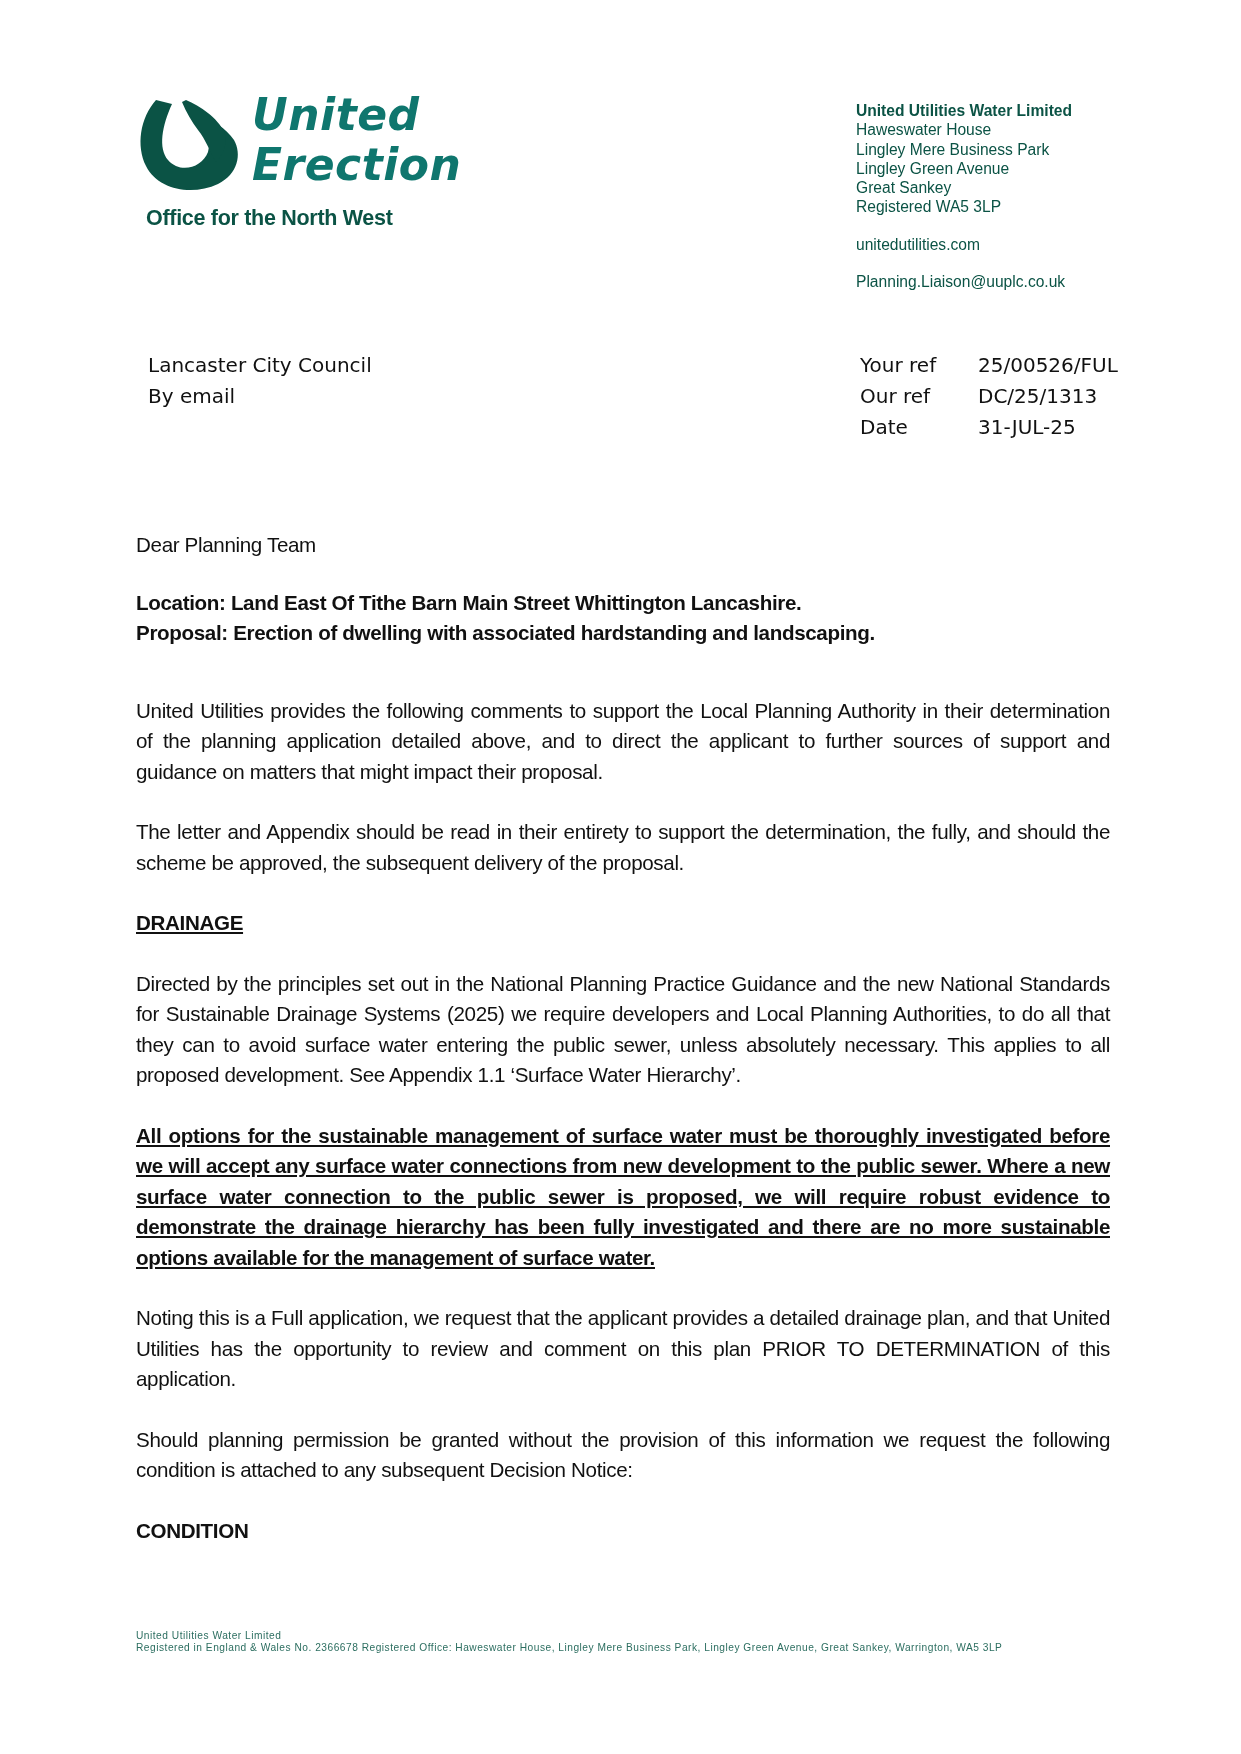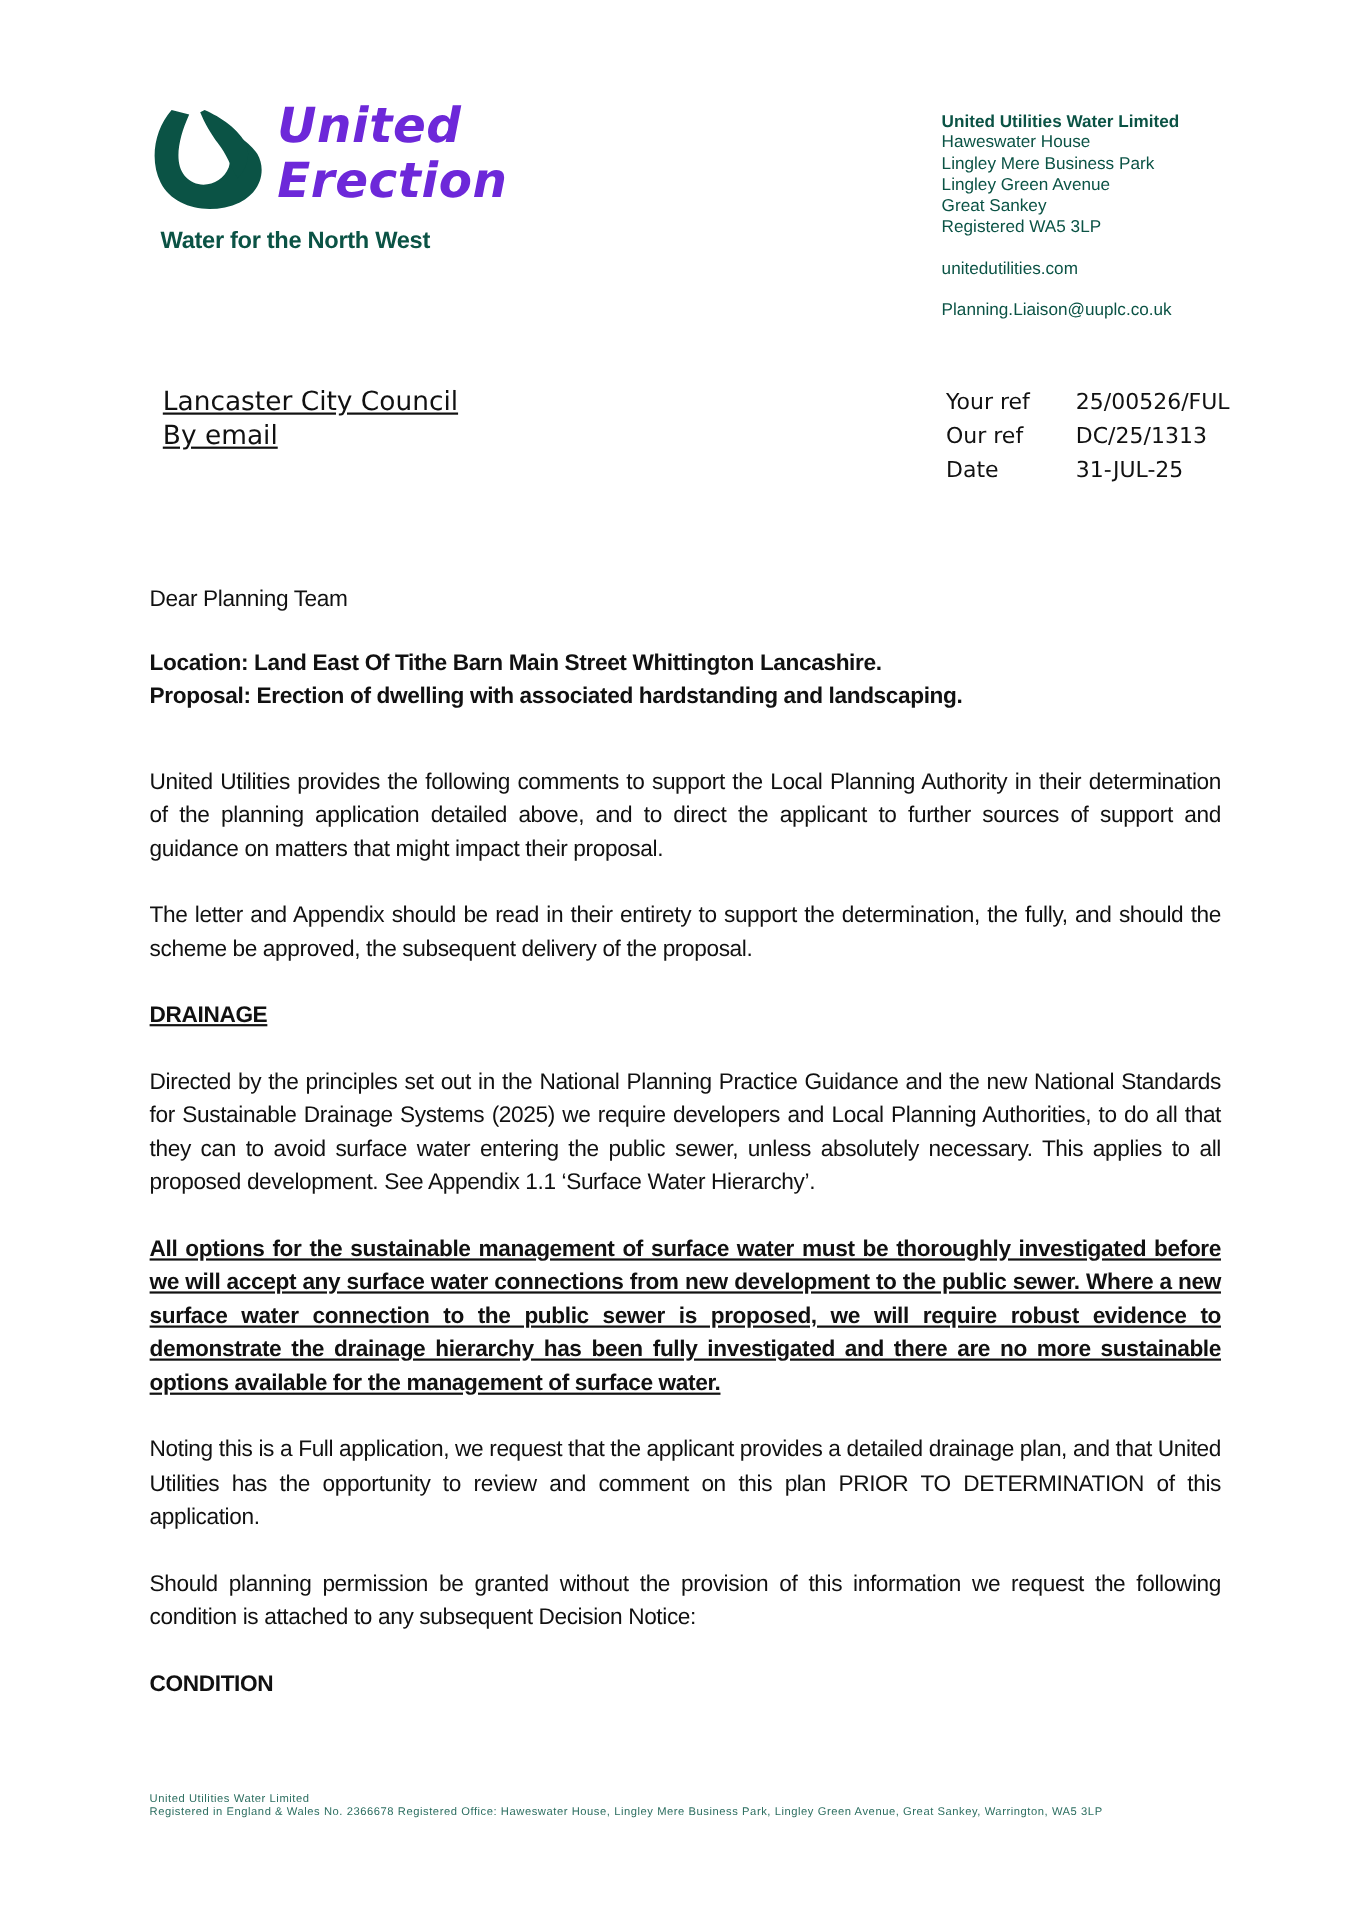--- a/index.html
+++ b/index.html
@@ -12,7 +12,7 @@
   #logo { position: absolute; left: 134px; top: 96px; width: 290px; height: 140px; }
   #logo .mark { position: absolute; left: 0; top: 0; width: 110px; height: 100px; }
   #logo .word { position: absolute; left: 118px; top: -6px; font-family: "DejaVu Sans", sans-serif;
-    font-style: italic; font-weight: bold; font-size: 44px; line-height: 50px; color: #6d28d9; letter-spacing: 0.5px; }
+    font-style: italic; font-weight: bold; font-size: 44px; line-height: 50px; color: #0f766e; letter-spacing: 0.5px; }
   #logo .tagline { position: absolute; left: 12px; top: 110px; font-family: "Liberation Sans", sans-serif;
     font-size: 21.5px; color: #0b5345; font-weight: bold; letter-spacing: -0.3px; white-space: nowrap; }
 

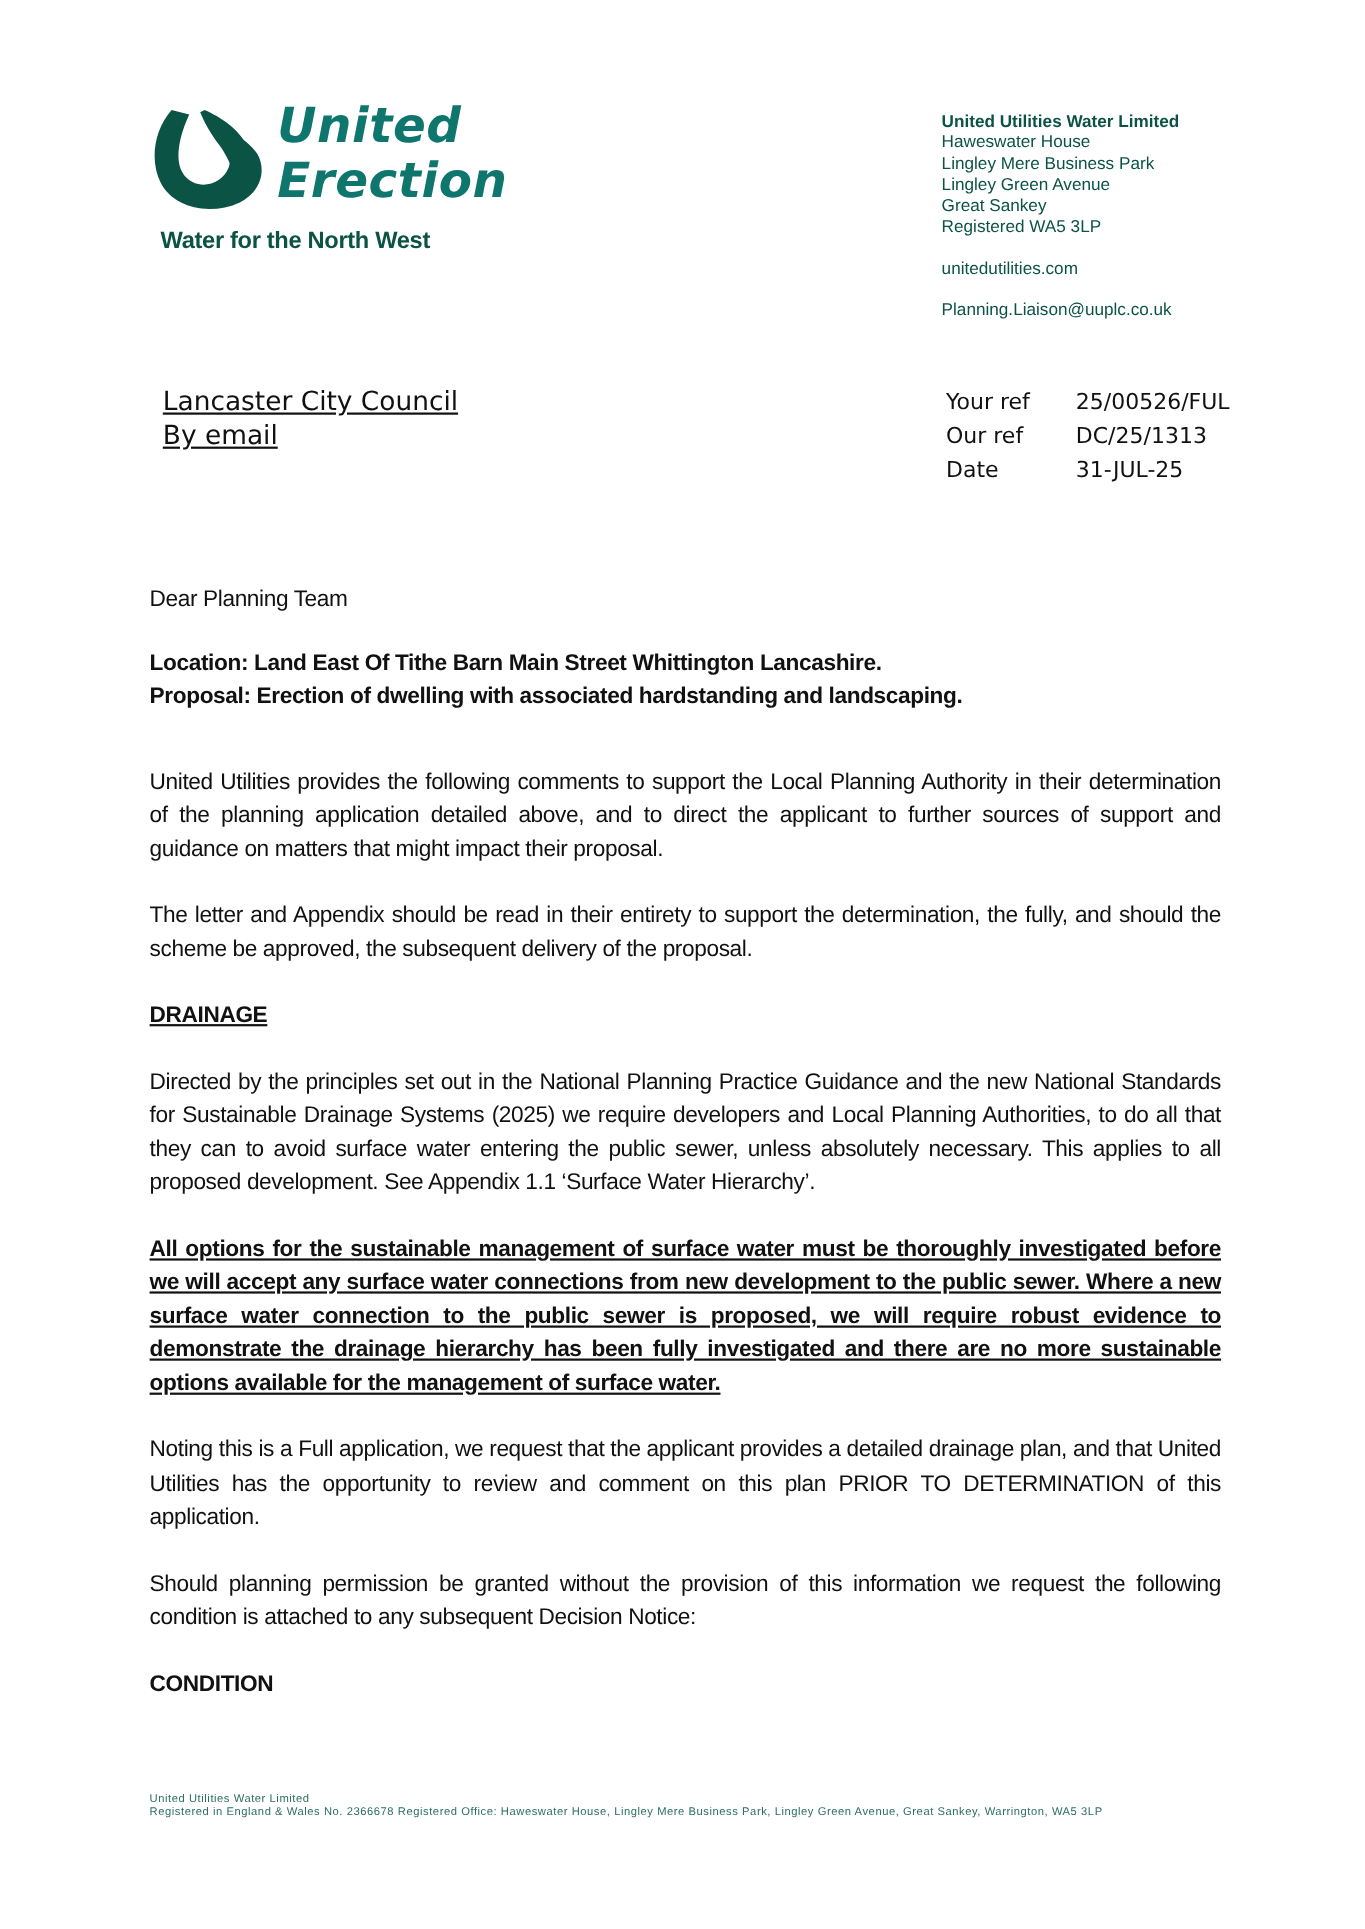--- a/index.html
+++ b/index.html
@@ -56,7 +56,7 @@
     <div>United</div>
     <div>Erection</div>
   </div>
-  <div class="tagline">Water for the North West</div>
+  <div class="tagline">Office for the North West</div>
 </div>
 
 <div id="address">

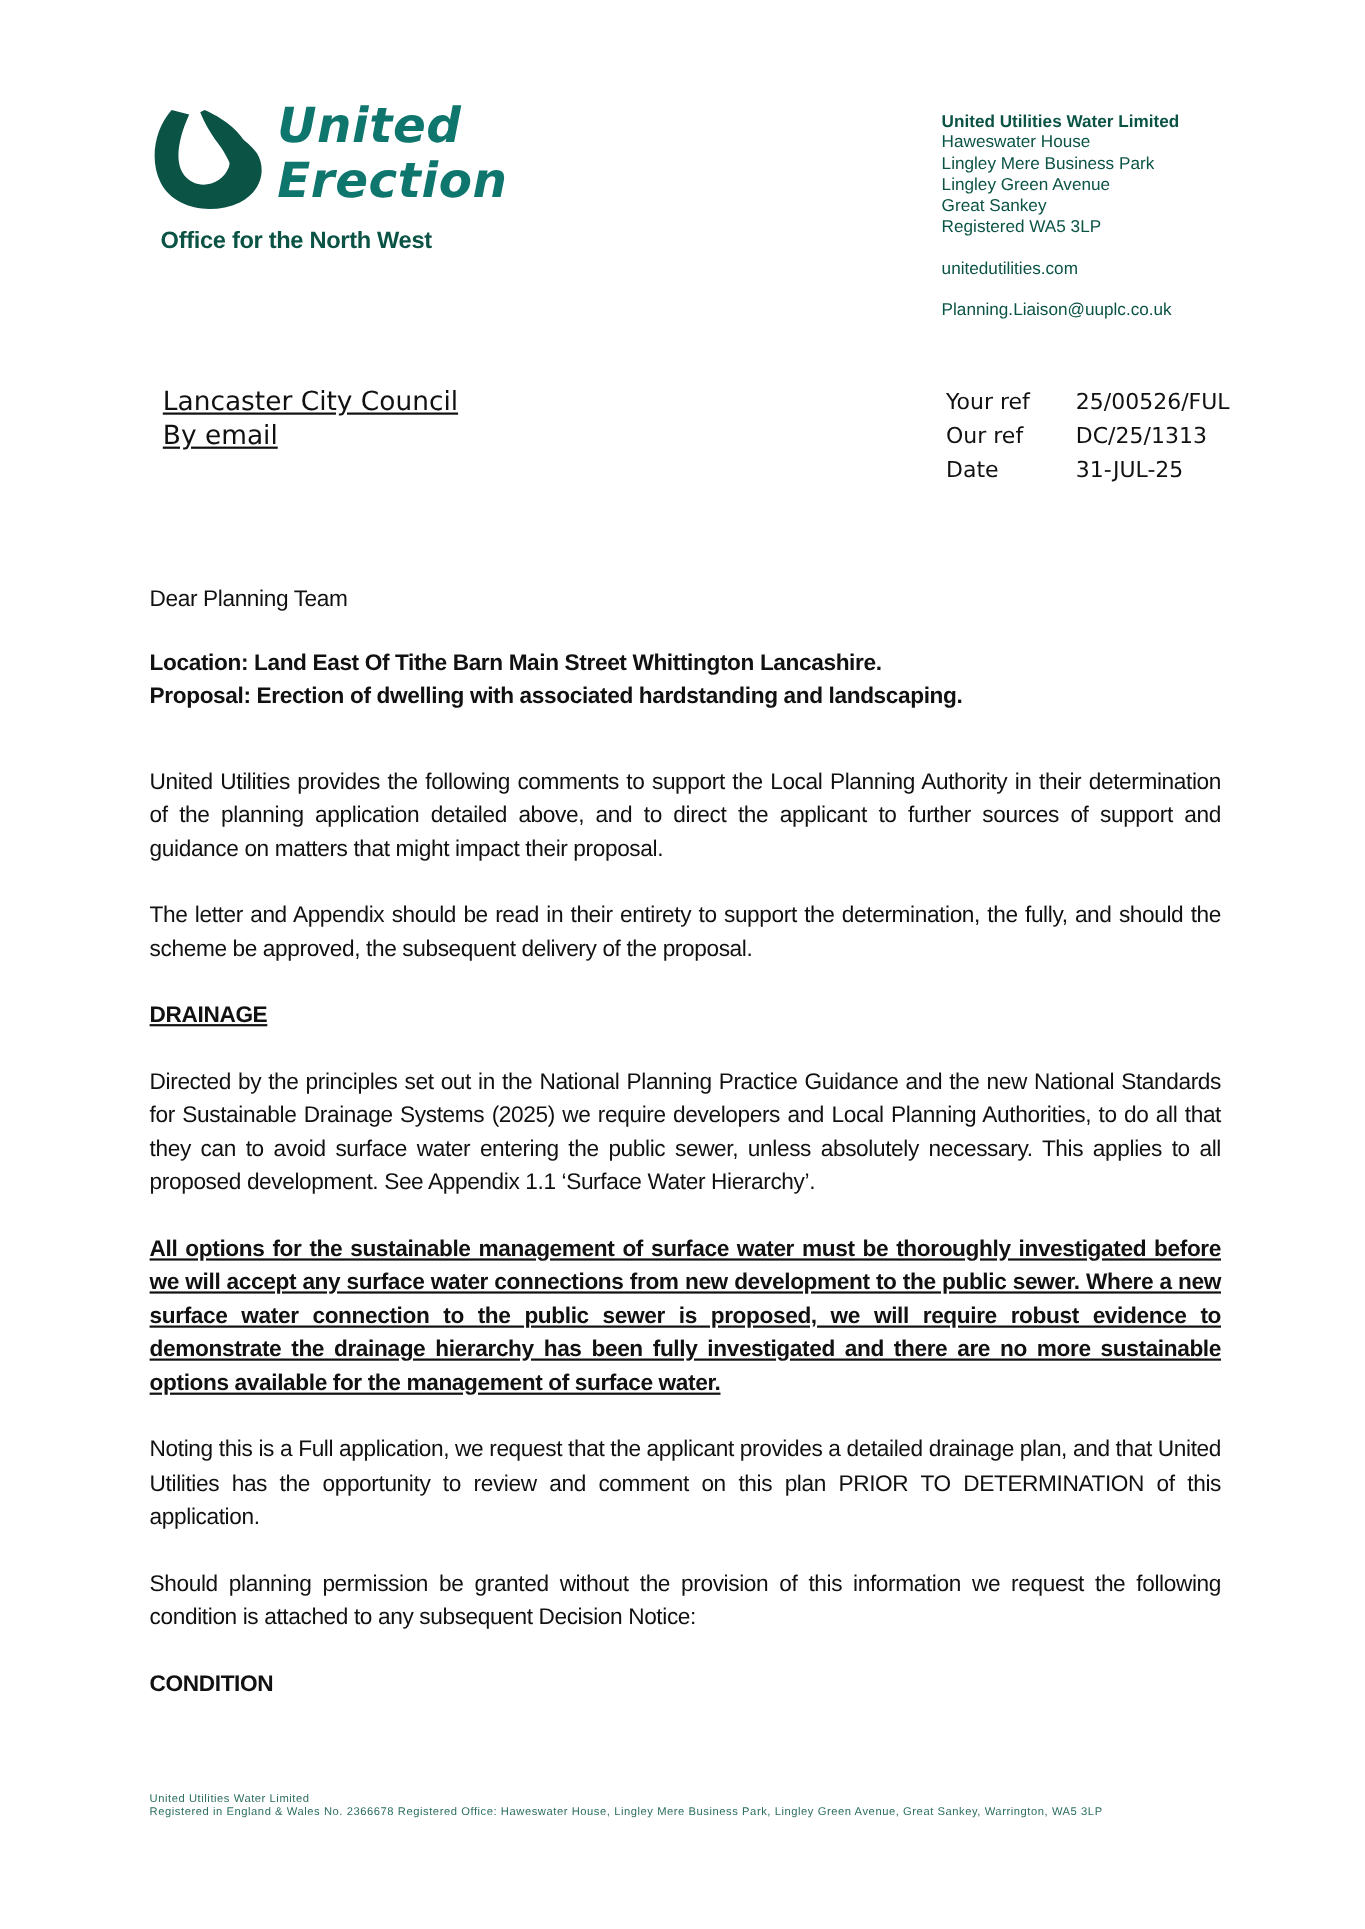--- a/index.html
+++ b/index.html
@@ -23,7 +23,7 @@
   #address .email { margin-top: 18px; }
 
   
-  #recipient { position: absolute; left: 148px; top: 350px; font-family: "DejaVu Sans", sans-serif; font-size: 24px; line-height: 31px; text-decoration: underline; }
+  #recipient { position: absolute; left: 148px; top: 350px; font-family: "DejaVu Sans", sans-serif; font-size: 20px; line-height: 31px; }
 
   
   #refs { position: absolute; left: 860px; top: 350px; font-family: "DejaVu Sans", sans-serif; font-size: 20px; line-height: 31px; }

